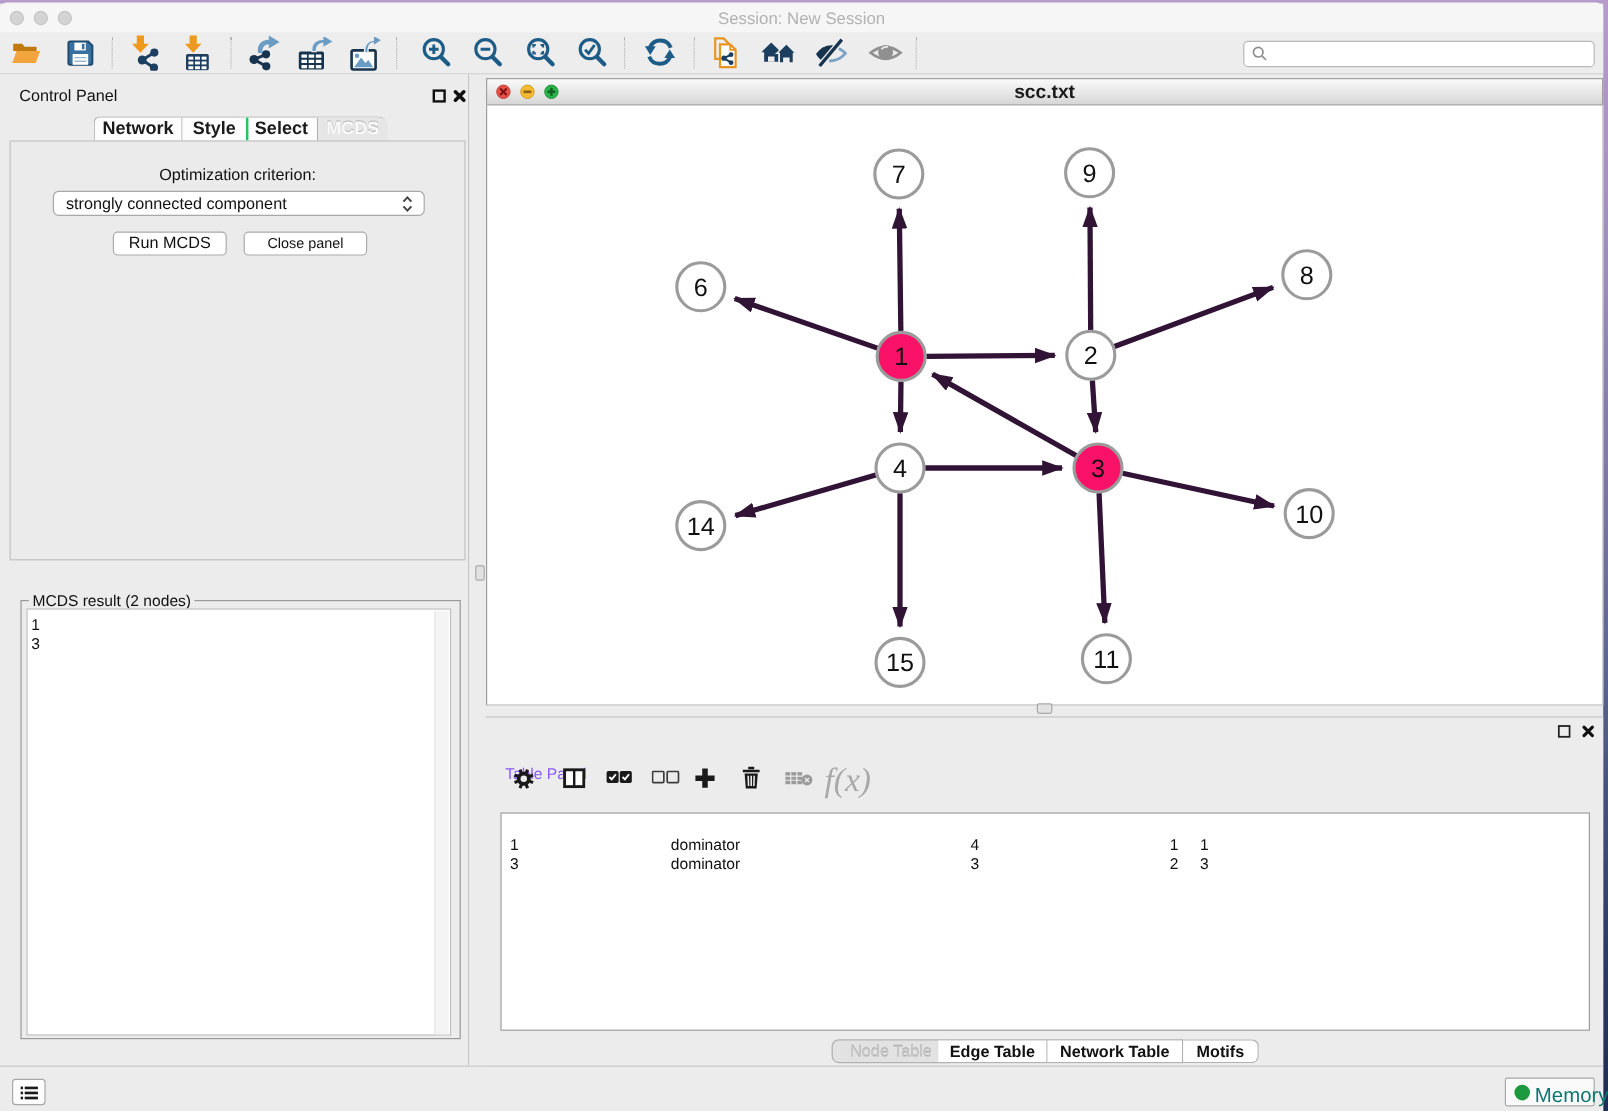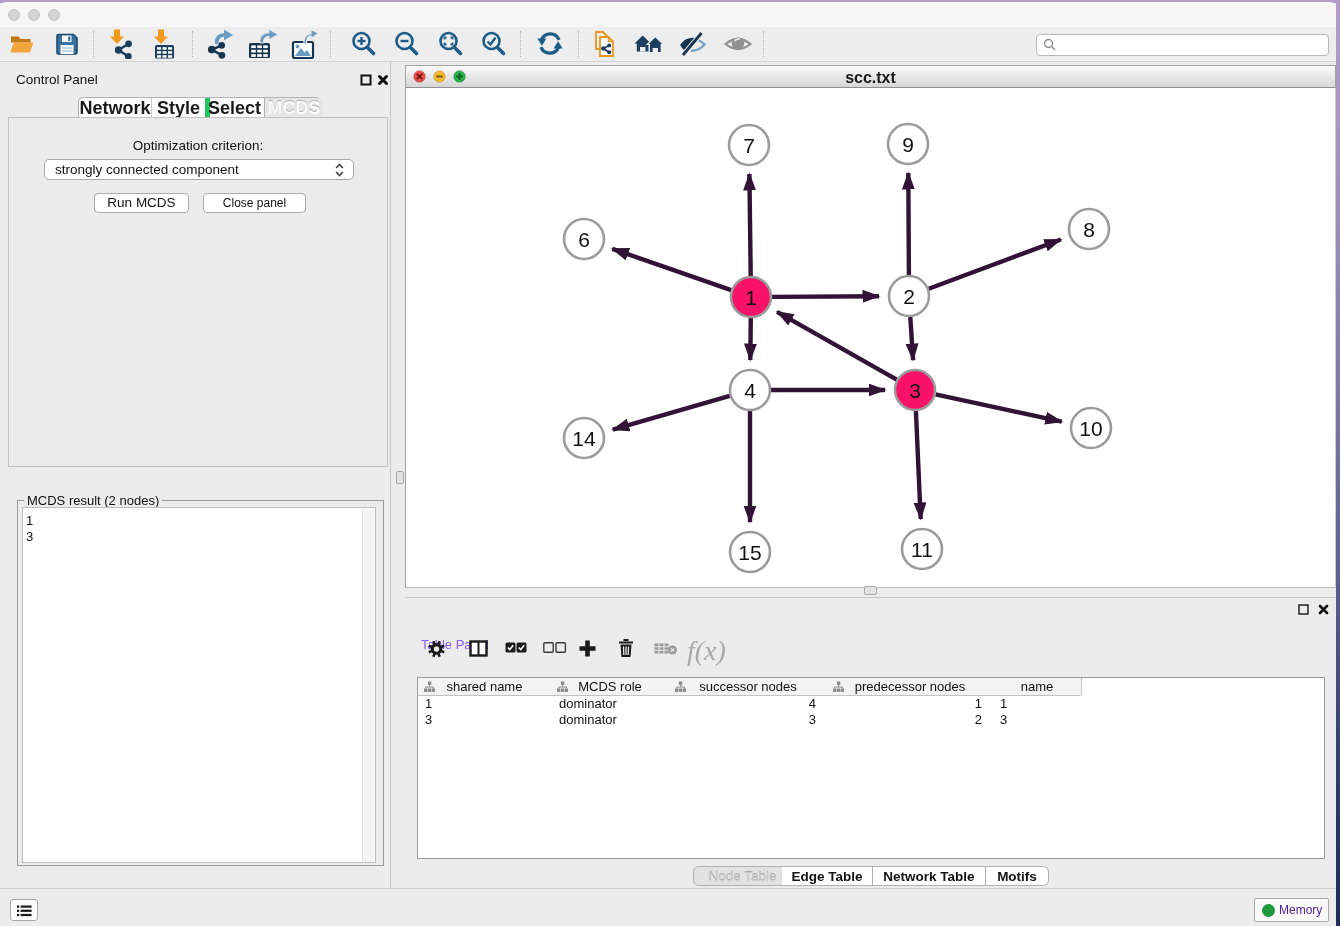--- a/index.html
+++ b/index.html
@@ -21,6 +21,7 @@
   <div class="abs" style="left:8px;top:7px;width:12px;height:12px;border-radius:50%;background:#d4d4d4;border:1px solid #c3c3c3;box-sizing:border-box;"></div>
   <div class="abs" style="left:28px;top:7px;width:12px;height:12px;border-radius:50%;background:#d4d4d4;border:1px solid #c3c3c3;box-sizing:border-box;"></div>
   <div class="abs" style="left:48px;top:7px;width:12px;height:12px;border-radius:50%;background:#d4d4d4;border:1px solid #c3c3c3;box-sizing:border-box;"></div>
+  <div class="abs" style="left:0;top:5px;width:1336px;text-align:center;font-size:14px;color:#b2b2b2;">Session: New Session</div>
 </div>
 
 <div class="abs" id="toolbar" style="left:0;top:27px;width:1336px;height:35px;background:#ededed;border-bottom:1px solid #d2d2d2;box-sizing:border-box;">

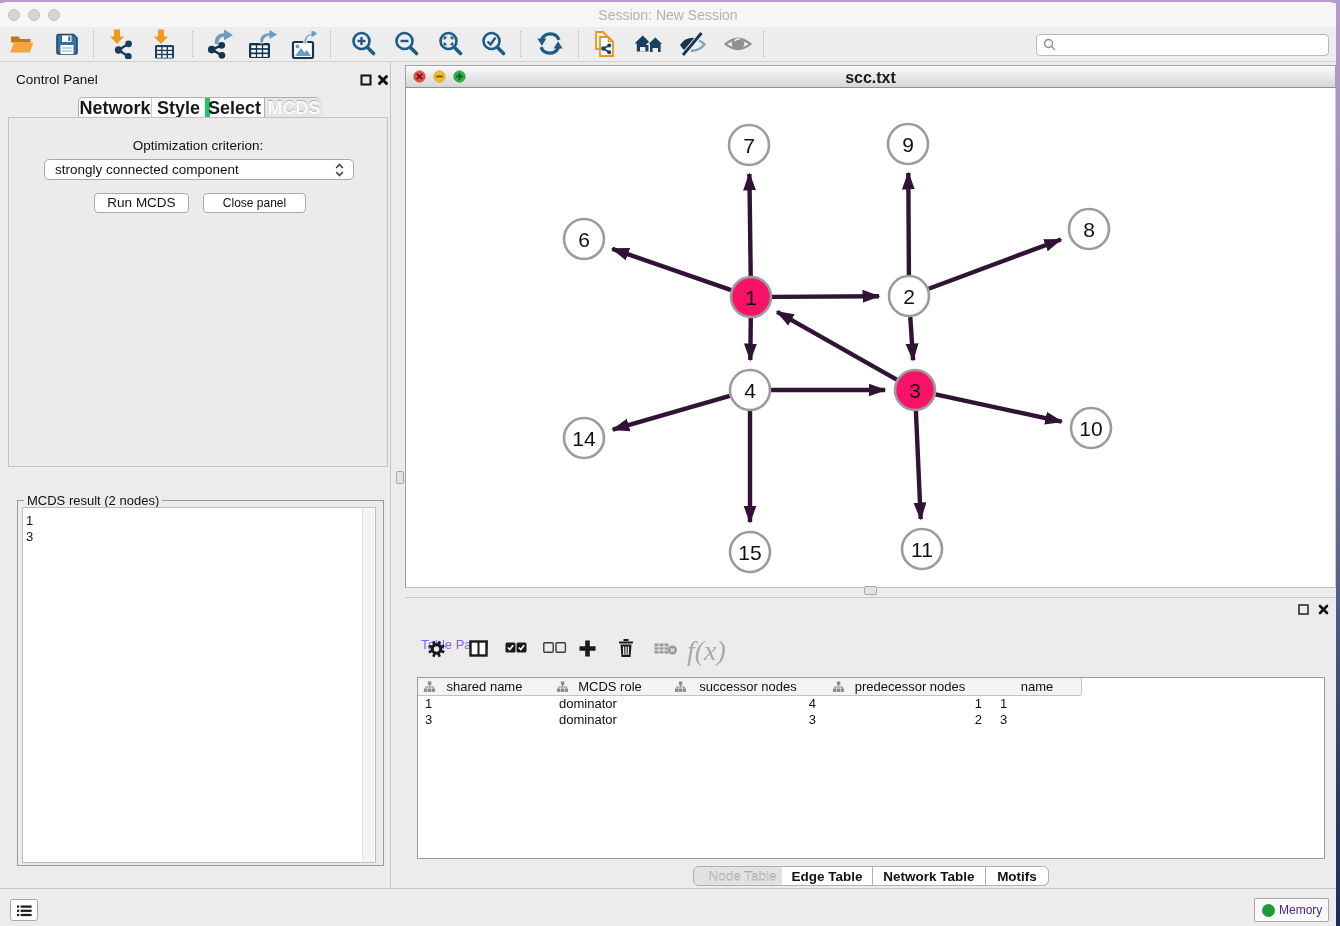--- a/index.html
+++ b/index.html
@@ -169,7 +169,7 @@
   <svg class="abs" style="left:377px;top:12px;" width="12" height="12" viewBox="0 0 12 12">
       <path d="M2.5 2.5 L9.5 9.5 M9.5 2.5 L2.5 9.5" stroke="#111" stroke-width="3" stroke-linecap="round"></path>
     </svg>
-  <div class="abs" style="left:78px;top:35px;width:244px;height:21px;border:1px solid #b0b0b0;border-bottom:none;border-radius:5px 7px 0 0;box-sizing:border-box;background:#fdfdfd;font-size:18px;font-weight:bold;color:#1a1a1a;">
+  <div class="abs" style="left:78px;top:35px;width:244px;height:21px;border:1px solid #b0b0b0;border-bottom:none;border-radius:5px 7px 0 0;box-sizing:border-box;background:#fdfdfd;font-size:15px;font-weight:bold;color:#1a1a1a;">
     <div style="position:absolute;left:0;top:0;width:72px;height:20px;text-align:center;line-height:20px;border-right:1px solid #c9c9c9;">Network</div>
     <div style="position:absolute;left:73px;top:0;width:53px;height:20px;text-align:center;line-height:20px;border-right:5px solid #22c55e;">Style</div>
     <div style="position:absolute;left:127px;top:0;width:57px;height:20px;text-align:center;line-height:20px;">Select</div>

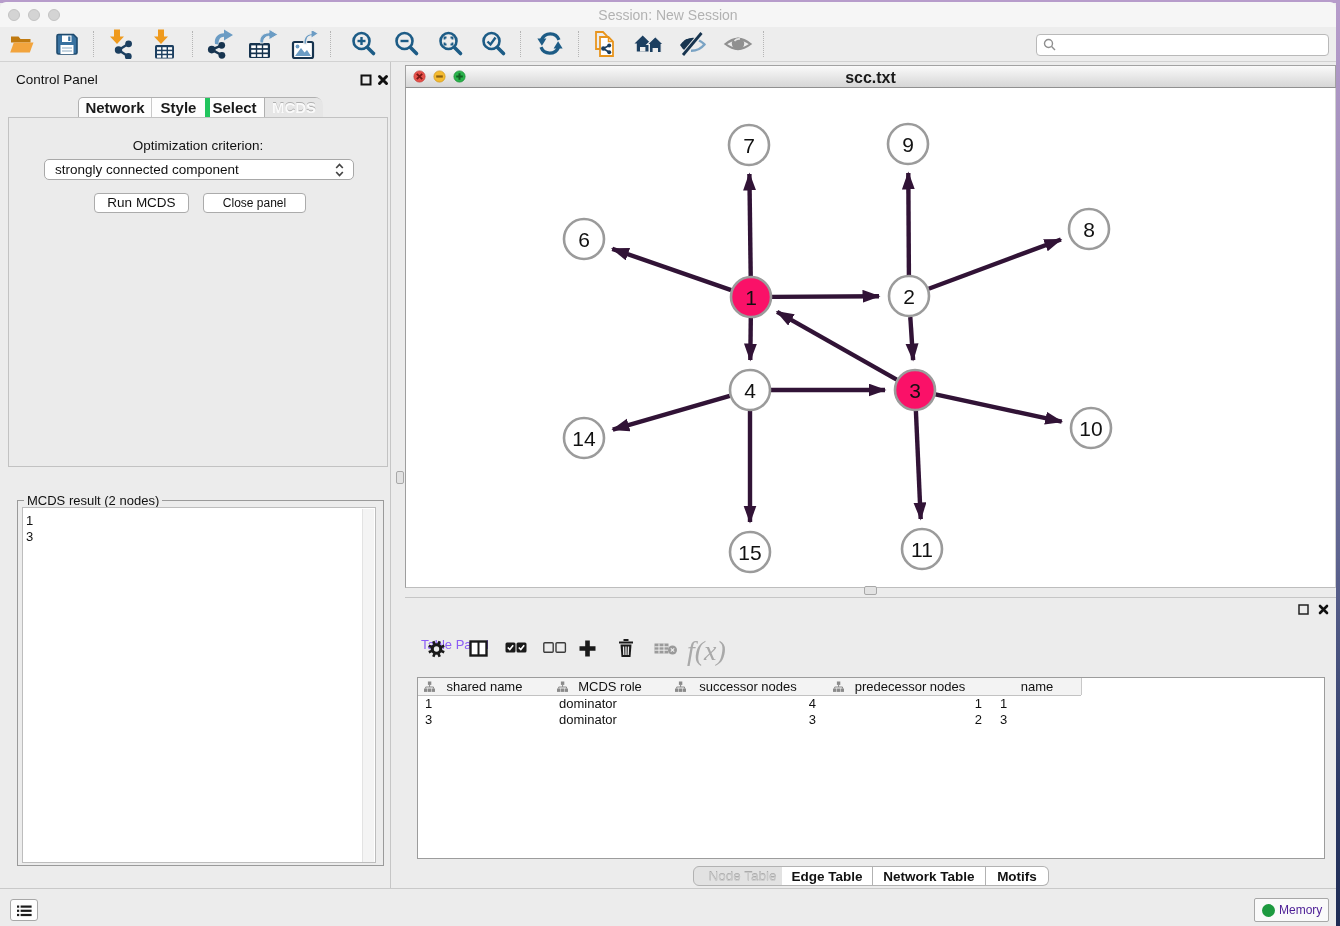--- a/index.html
+++ b/index.html
@@ -171,7 +171,7 @@
     </svg>
   <div class="abs" style="left:78px;top:35px;width:244px;height:21px;border:1px solid #b0b0b0;border-bottom:none;border-radius:5px 7px 0 0;box-sizing:border-box;background:#fdfdfd;font-size:15px;font-weight:bold;color:#1a1a1a;">
     <div style="position:absolute;left:0;top:0;width:72px;height:20px;text-align:center;line-height:20px;border-right:1px solid #c9c9c9;">Network</div>
-    <div style="position:absolute;left:73px;top:0;width:53px;height:20px;text-align:center;line-height:20px;border-right:5px solid #22c55e;">Style</div>
+    <div style="position:absolute;left:73px;top:0;width:53px;height:20px;text-align:center;line-height:20px;border-right:2px solid #22c55e;">Style</div>
     <div style="position:absolute;left:127px;top:0;width:57px;height:20px;text-align:center;line-height:20px;">Select</div>
     <div style="position:absolute;left:185px;top:0;width:59px;height:21px;text-align:center;line-height:20px;background:#e6e6e6;border-left:1px solid #b0b0b0;border-radius:0 7px 0 0;box-sizing:border-box;color:#fafafa;text-shadow:0 -1px 0 #b0b0b0;">MCDS</div>
   </div>

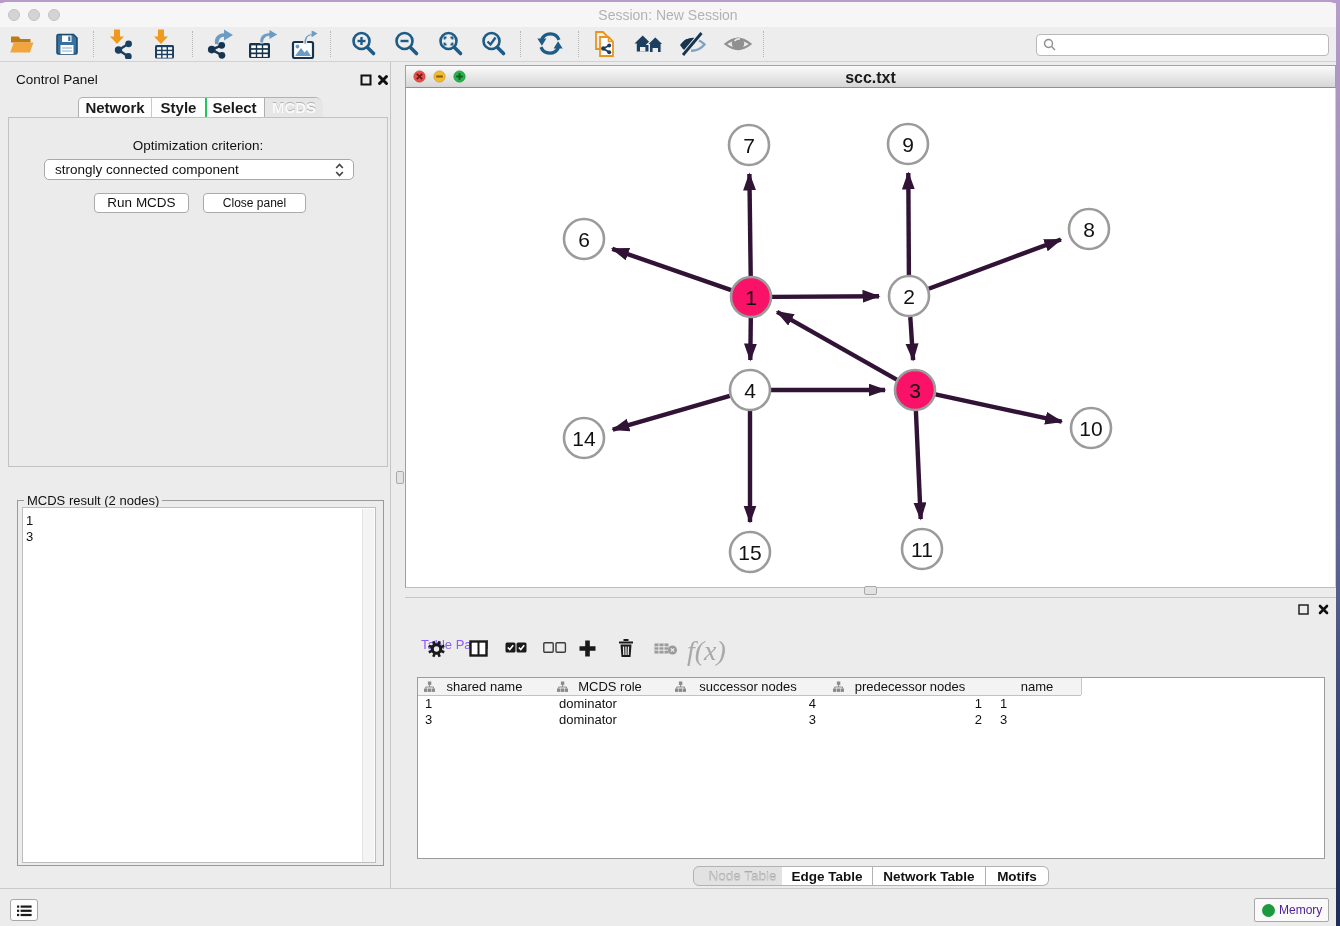--- a/index.html
+++ b/index.html
@@ -315,25 +315,6 @@
   </svg>
   <div class="abs" style="left:282px;top:37px;width:44px;font-size:28px;color:#a9a9a9;font-family:'Liberation Serif',serif;font-style:italic;">f(x)</div>
   <div class="abs" style="left:12px;top:79px;width:908px;height:182px;background:#fff;border:1px solid #9c9c9c;box-sizing:border-box;"></div>
-  <div class="abs" style="left:13px;top:80px;width:663px;height:17px;border-bottom:1px solid #c2c2c2;font-size:13px;color:#111;">
-    <div class="abs hc" style="left:0;width:133px;">shared name</div>
-    <div class="abs hc" style="left:133px;width:118px;">MCDS role</div>
-    <div class="abs hc" style="left:251px;width:158px;">successor nodes</div>
-    <div class="abs hc" style="left:409px;width:166px;">predecessor nodes</div>
-    <div class="abs hc" style="left:575px;width:88px;border-right:1px solid #c8c8c8;">name</div>
-    <svg class="hi" style="left:6px;">
-        <use href="#org"></use>
-      </svg>
-    <svg class="hi" style="left:139px;">
-        <use href="#org"></use>
-      </svg>
-    <svg class="hi" style="left:257px;">
-        <use href="#org"></use>
-      </svg>
-    <svg class="hi" style="left:415px;">
-        <use href="#org"></use>
-      </svg>
-  </div>
   <div class="abs" style="left:13px;top:98px;width:663px;height:16px;font-size:13px;color:#111;">
     <div class="abs" style="left:7px;">1</div>
     <div class="abs" style="left:141px;">dominator</div>

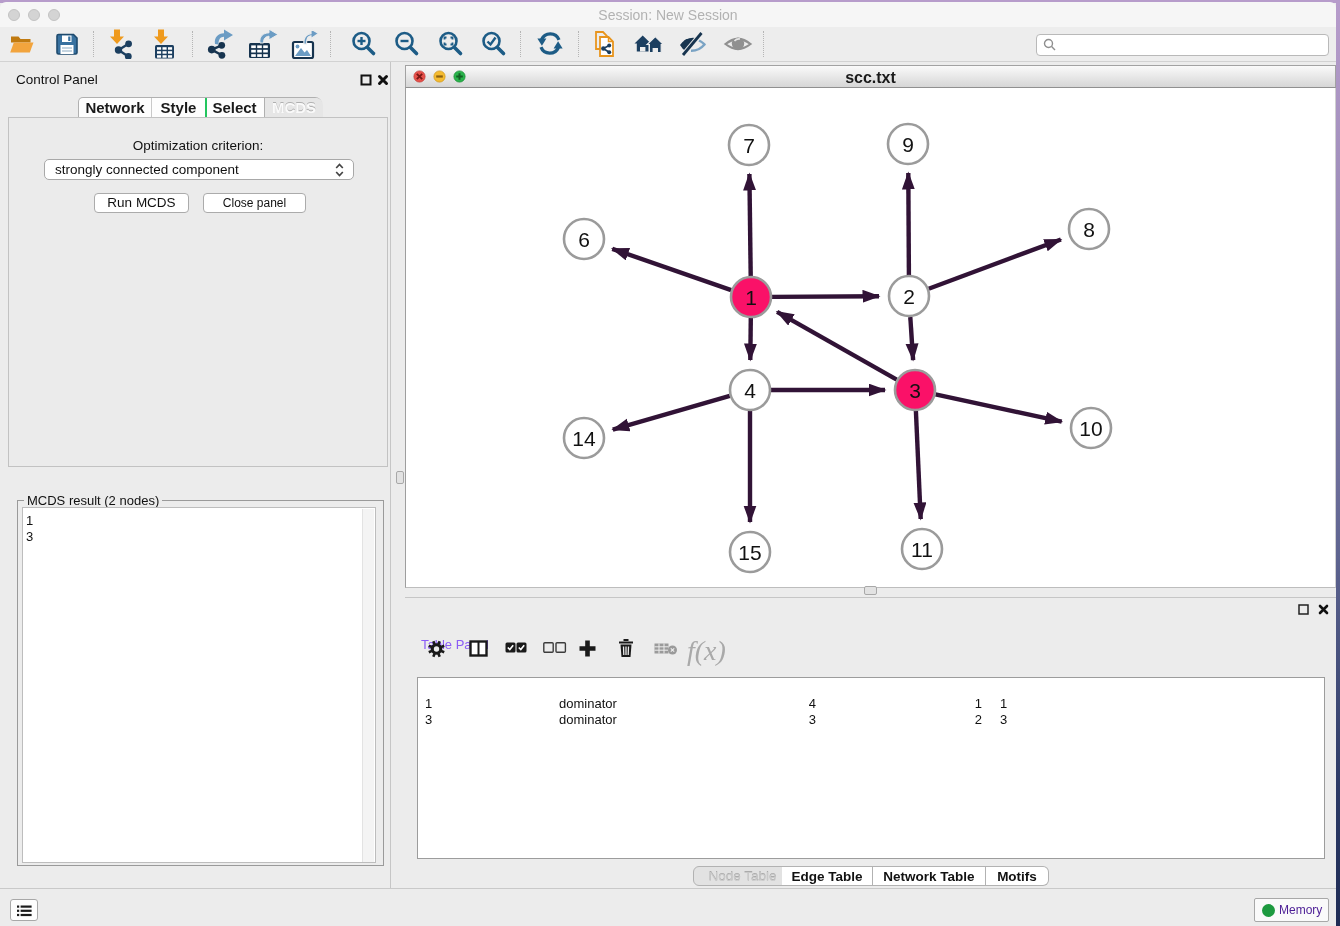--- a/index.html
+++ b/index.html
@@ -350,7 +350,7 @@
   </div>
   <div class="abs" style="left:1254px;top:9px;width:75px;height:24px;background:#fafafa;border:1px solid #a8a8a8;border-radius:2px;box-sizing:border-box;">
     <div style="position:absolute;left:7px;top:5px;width:13px;height:13px;border-radius:50%;background:#1d9a3f;"></div>
-    <div style="position:absolute;left:24px;top:4px;font-size:12px;color:#4c1d95;">Memory</div>
+    <div style="position:absolute;left:24px;top:4px;font-size:17px;color:#0f766e;">Memory</div>
   </div>
 </div>
 <svg width="0" height="0" style="position:absolute;">

